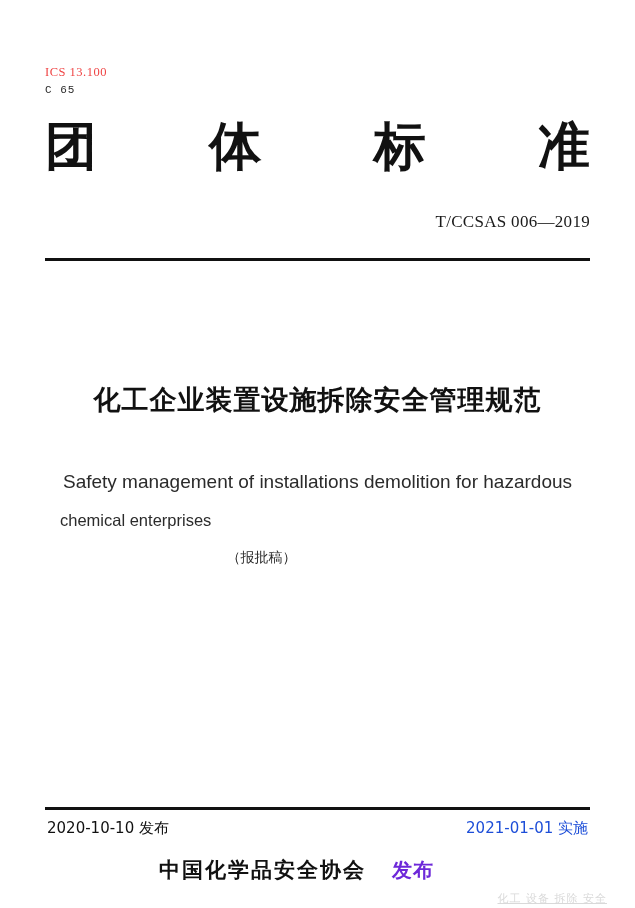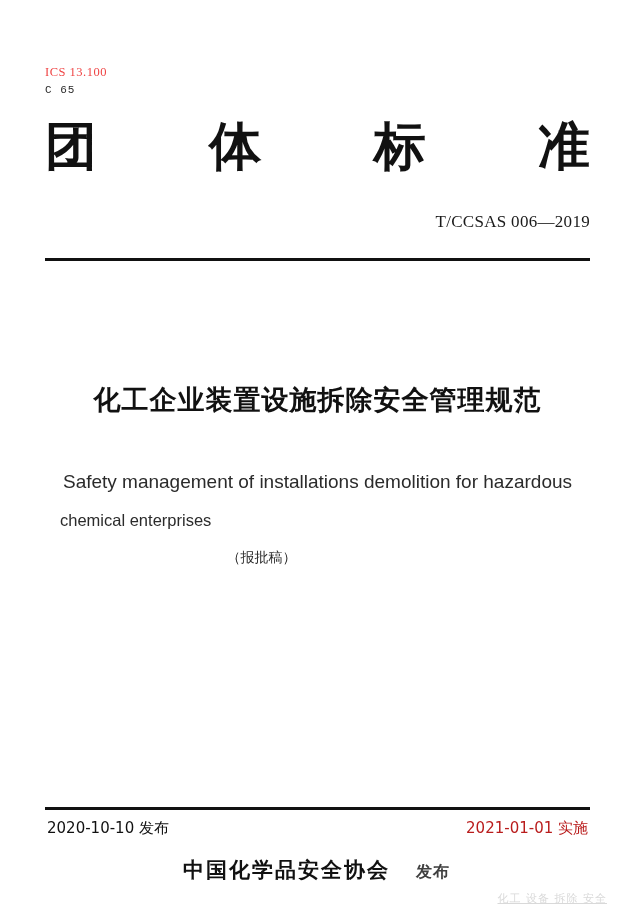--- a/index.html
+++ b/index.html
@@ -159,7 +159,7 @@
     bottom: 70px;
     font-family: "DejaVu Sans", sans-serif;
     font-size: 15px;
-    color: #b91c1c;
+    color: #1d4ed8;
     white-space: nowrap;
   }
 

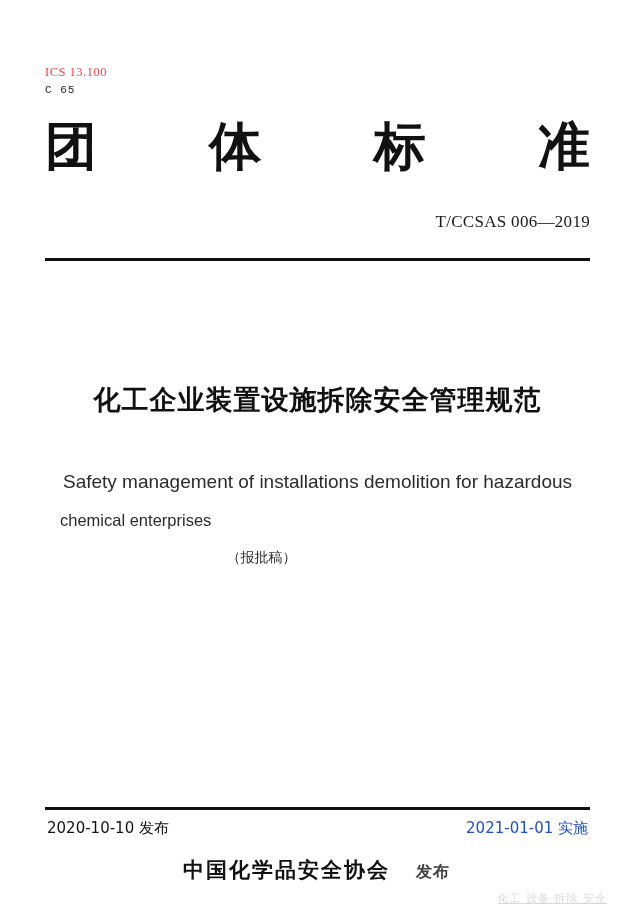--- a/index.html
+++ b/index.html
@@ -172,7 +172,6 @@
     display: flex;
     justify-content: center;
     align-items: baseline;
-    padding-left: 20px;
   }
   .issuer-name {
     font-family: "DejaVu Sans", sans-serif;

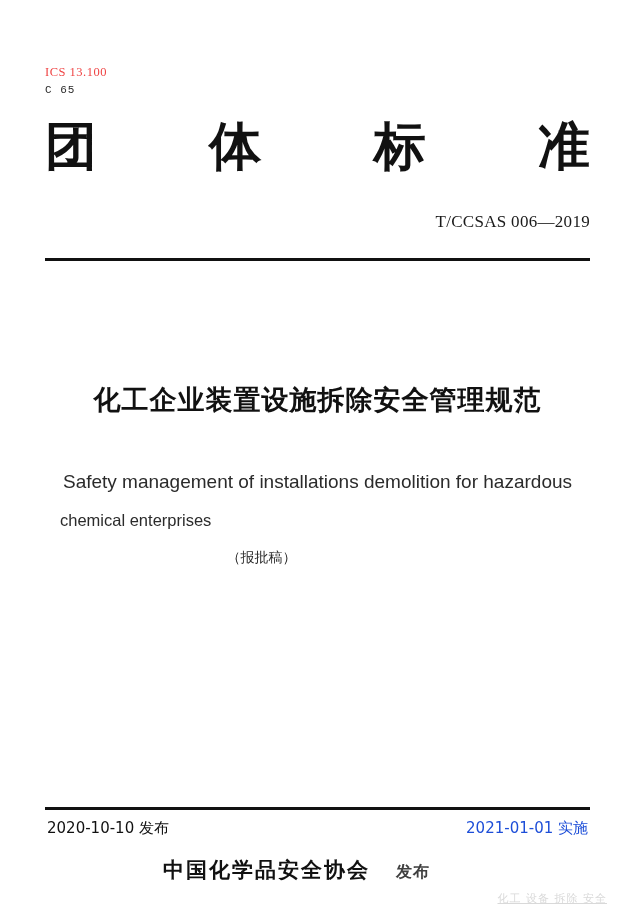--- a/index.html
+++ b/index.html
@@ -182,10 +182,10 @@
   }
   .issuer-verb {
     font-family: Liberation Sans, sans-serif;
-    font-size: 16px;
-    font-weight: bold;
-    letter-spacing: 1px;
-    color: #404040;
+    font-size: 20px;
+    font-weight: bold;
+    letter-spacing: 1px;
+    color: #6d28d9;
     margin-left: 26px;
   }
 

